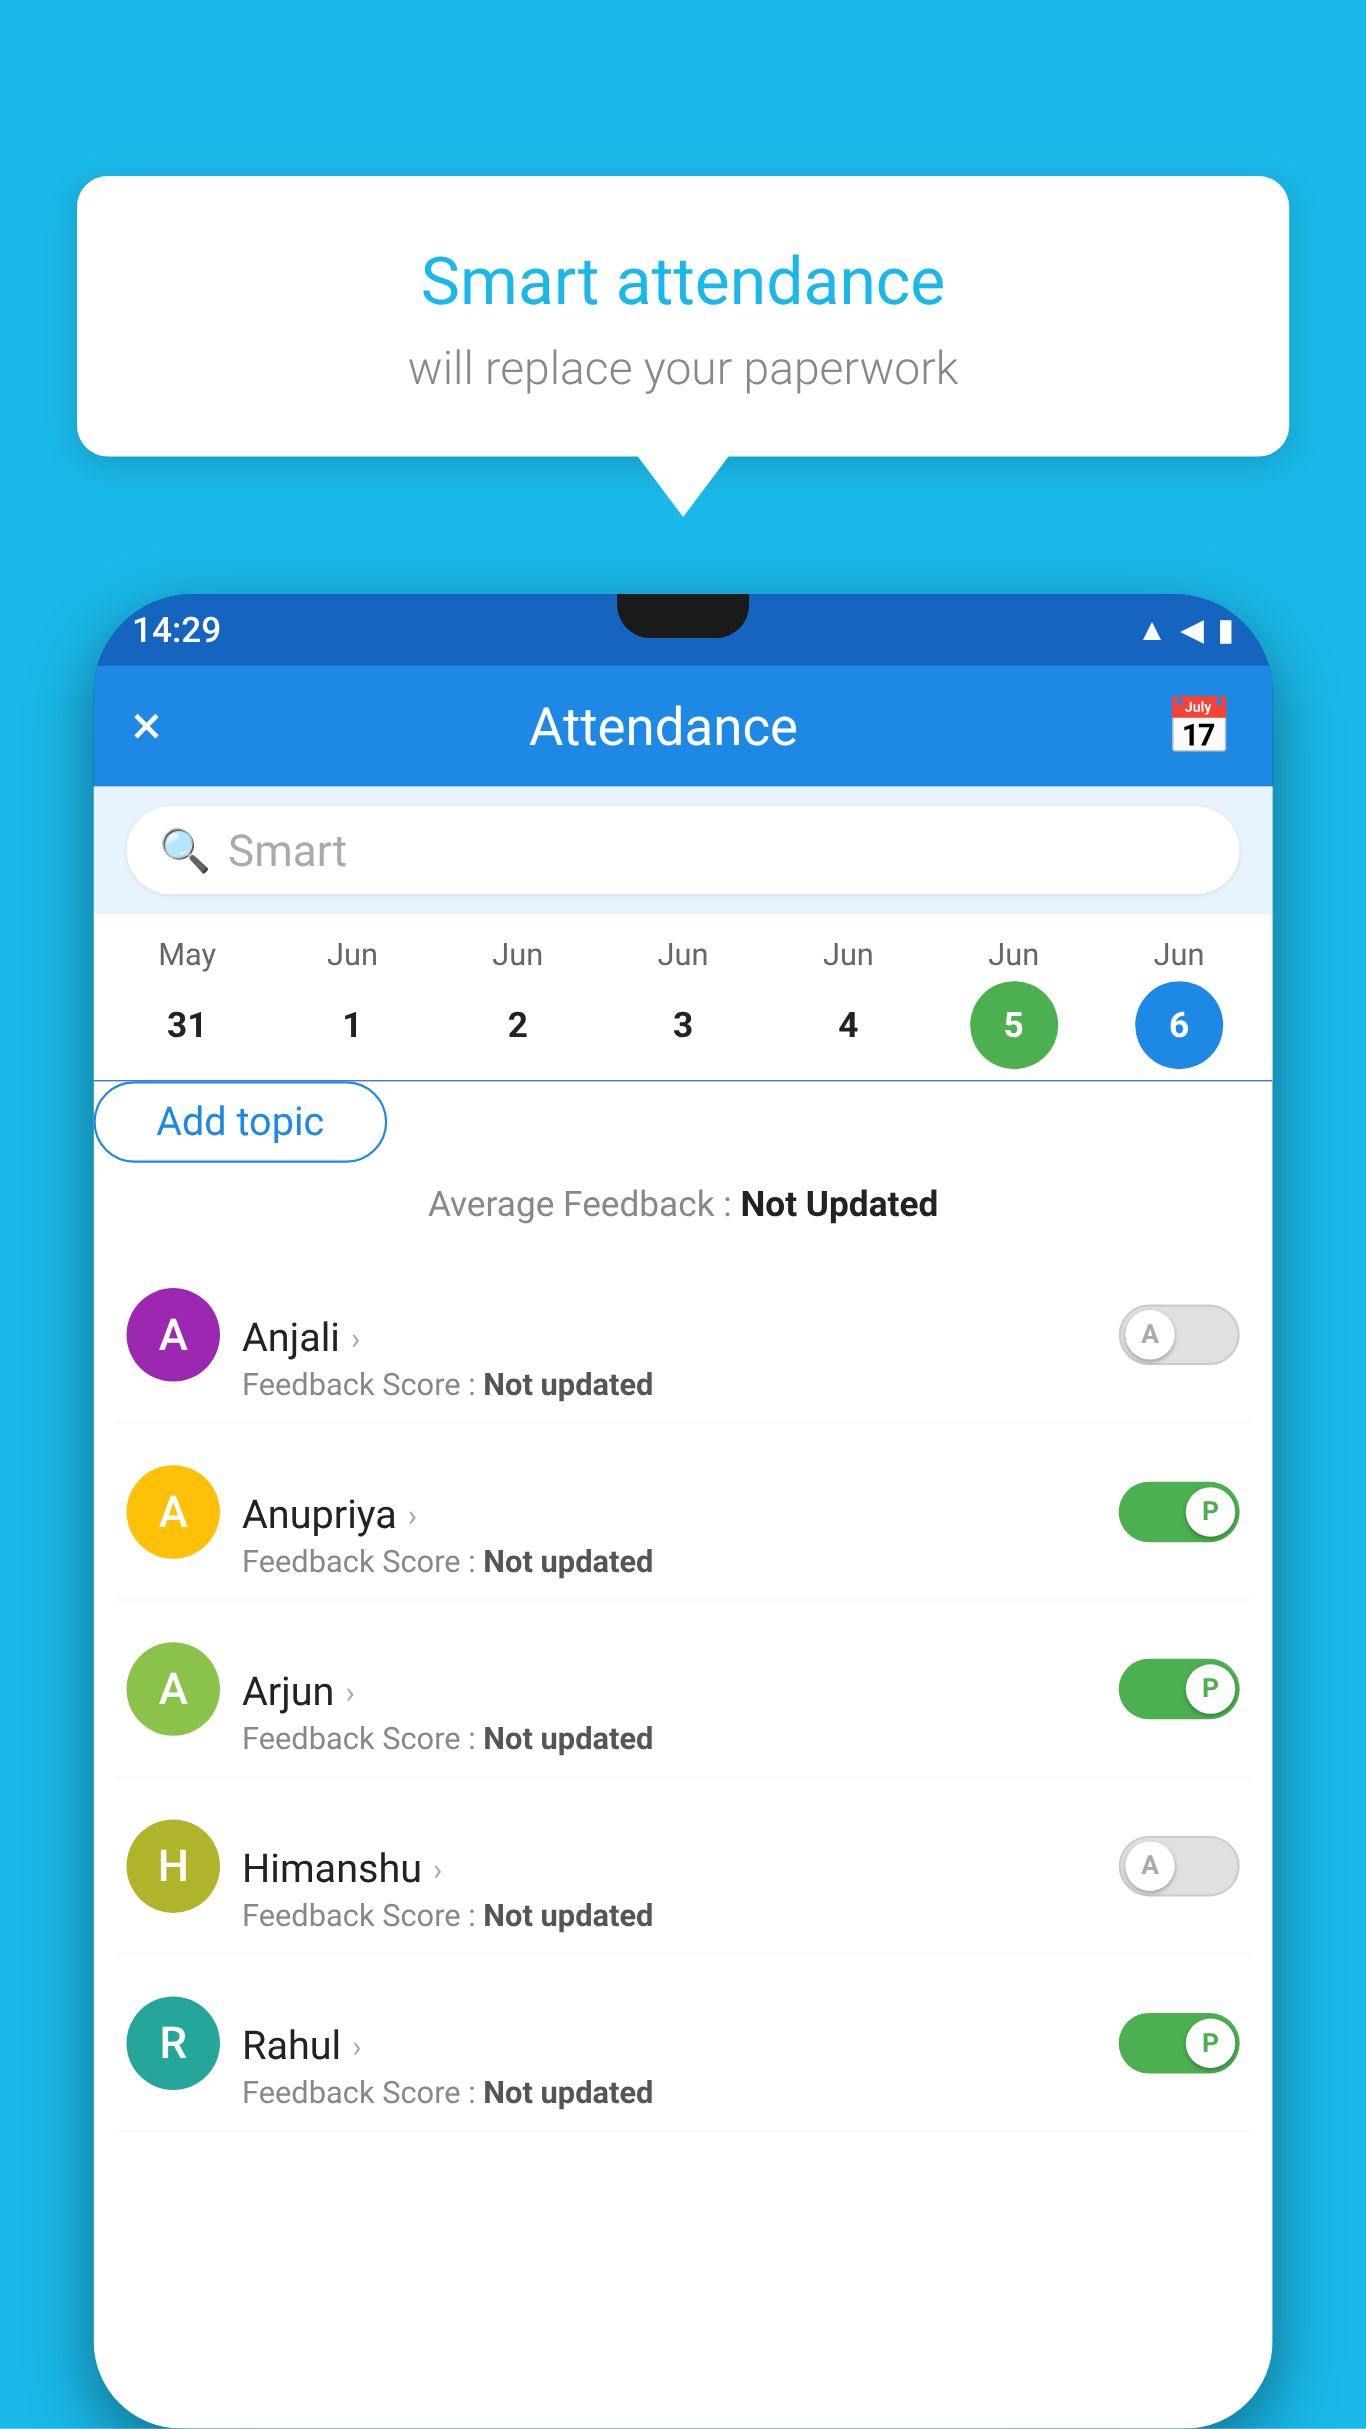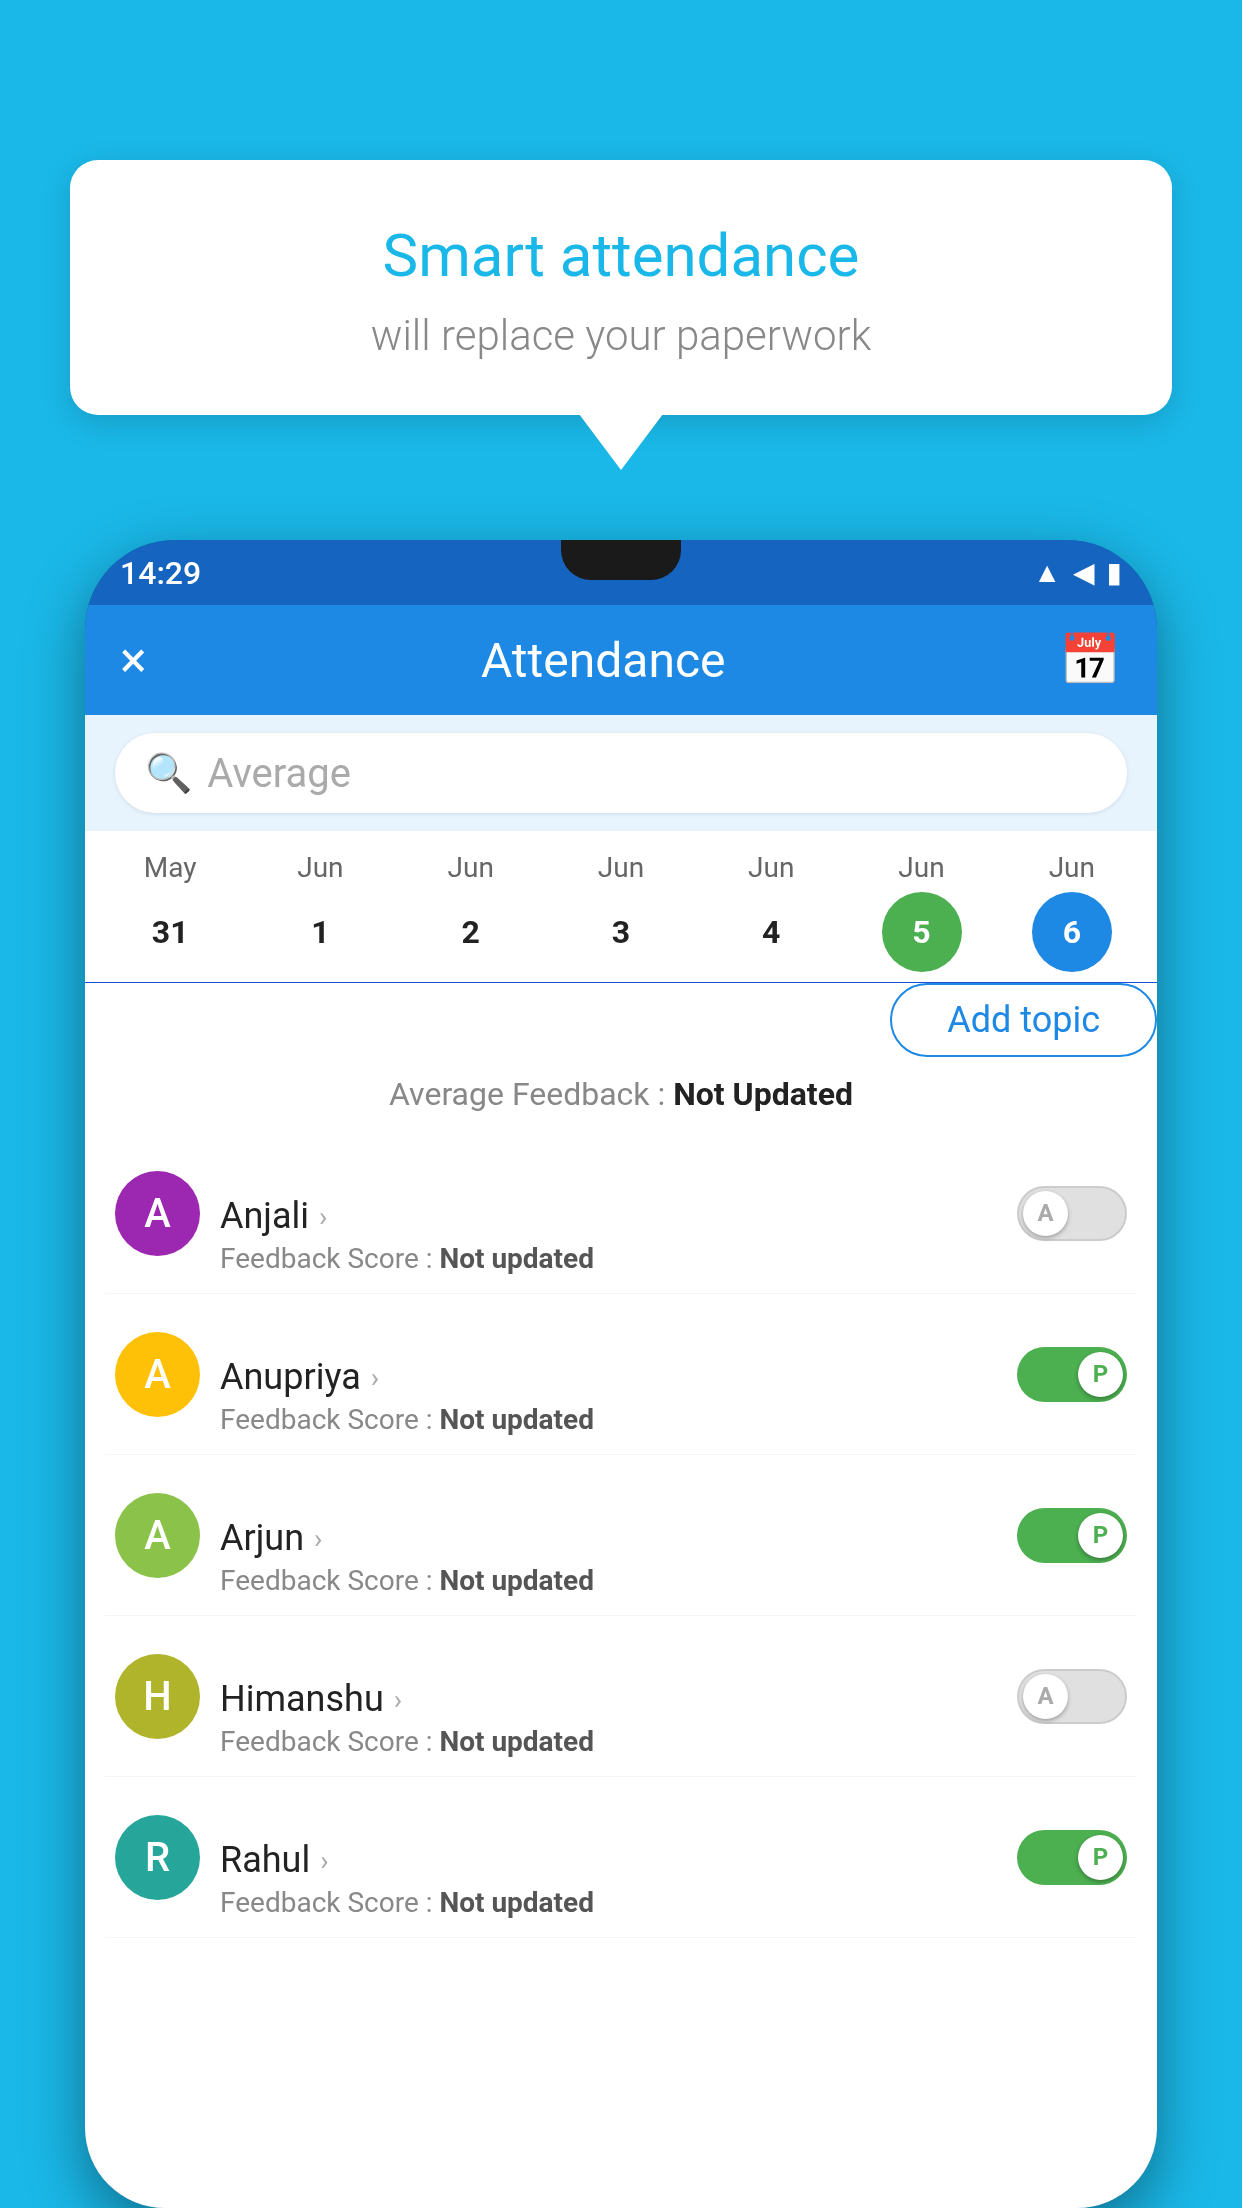--- a/index.html
+++ b/index.html
@@ -390,7 +390,7 @@
       <div class="search-bar-container">
         <div class="search-bar">
           <span class="search-icon-inner">🔍</span>
-          <span class="search-text">Average</span>
+          <span class="search-text">Smart</span>
         </div>
       </div>
 

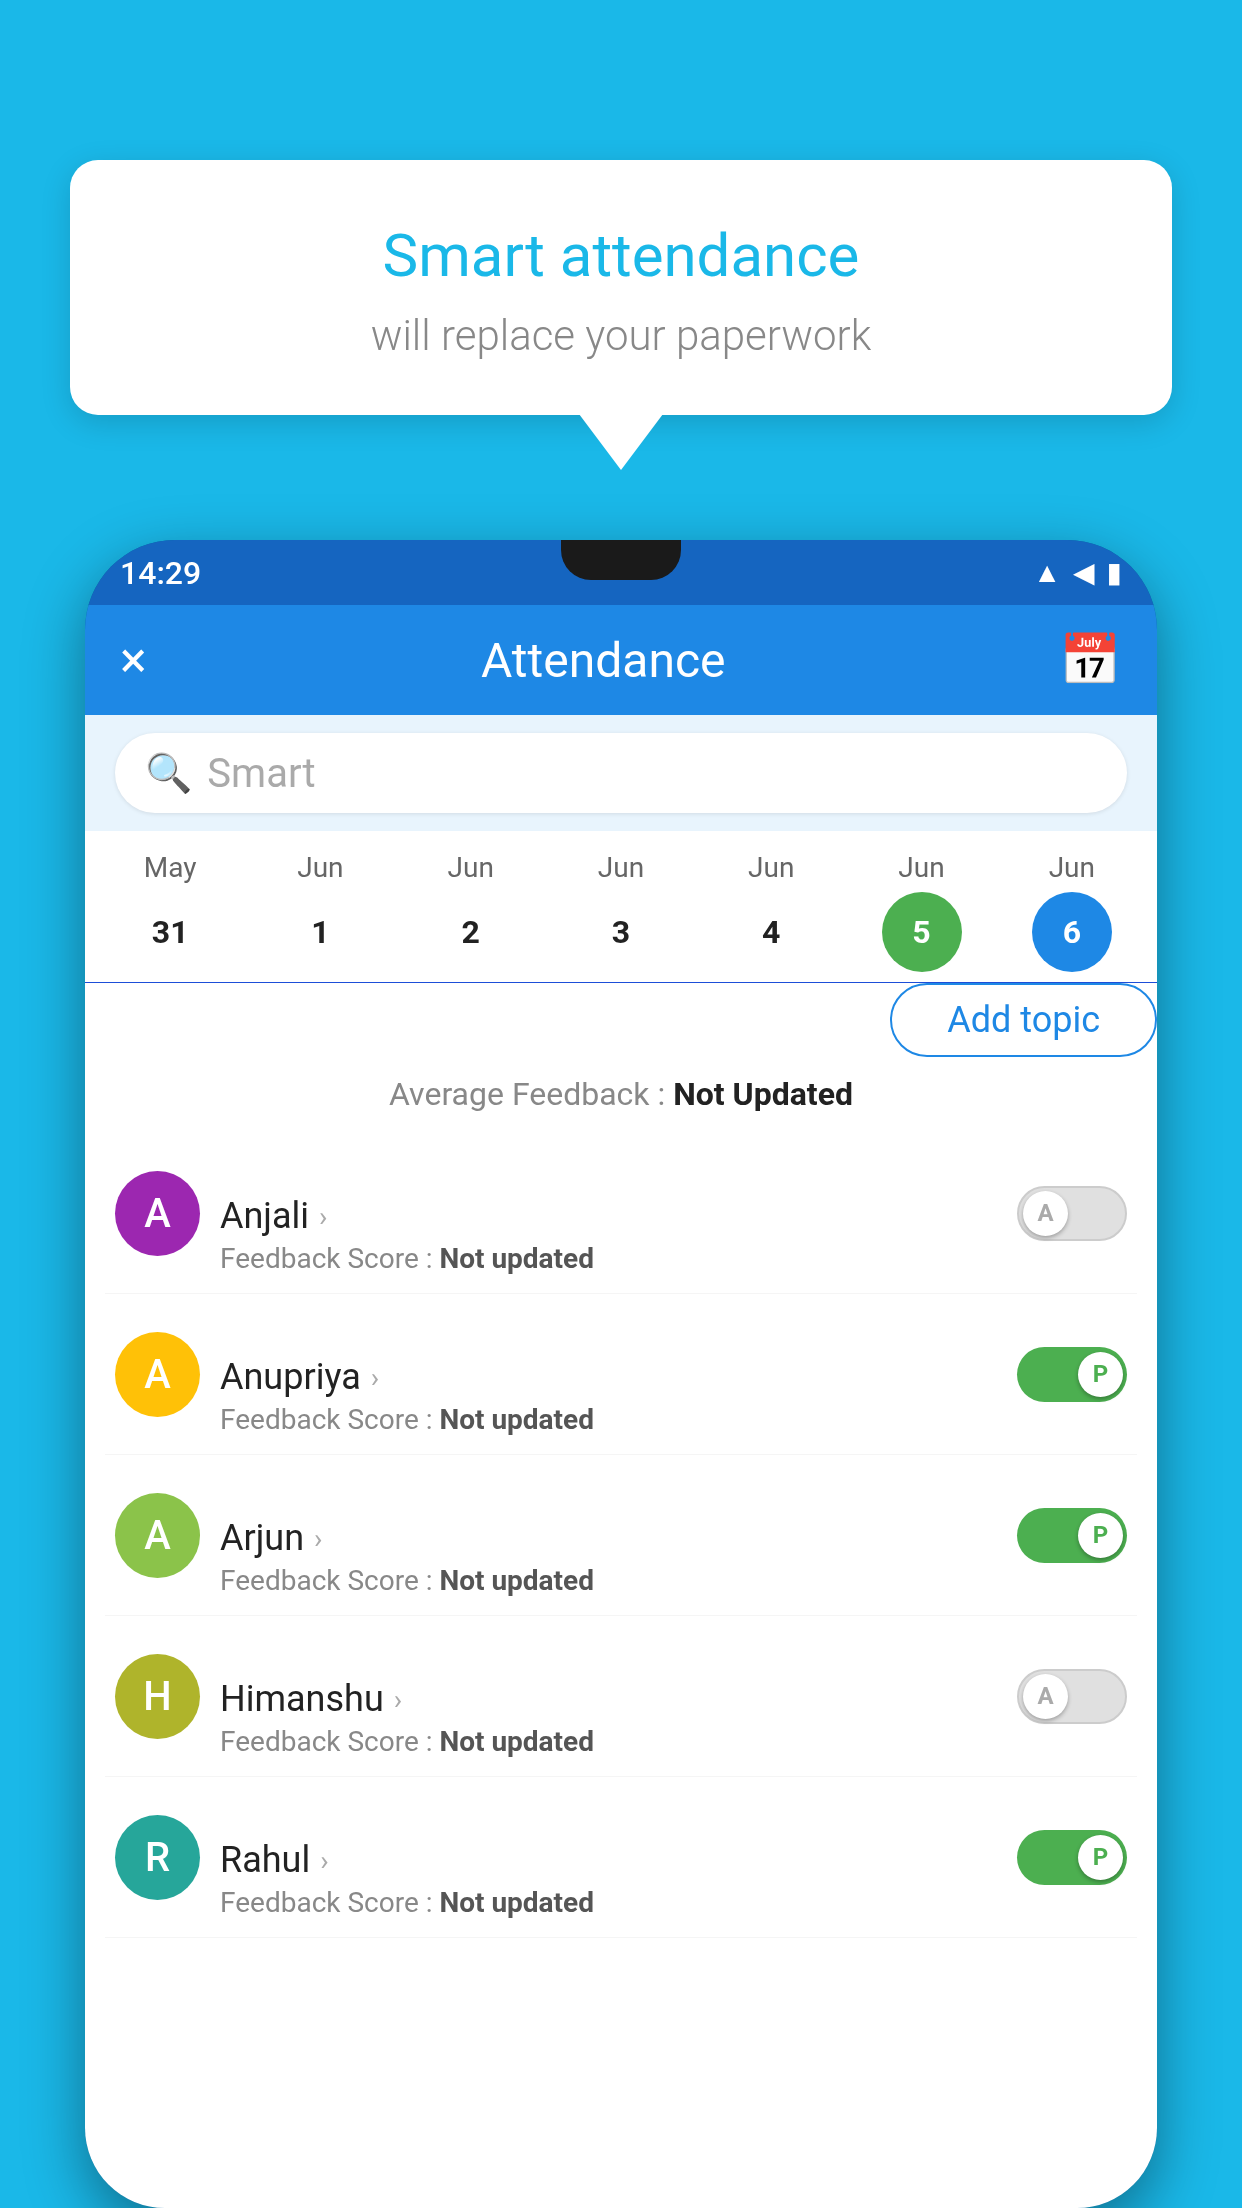--- a/index.html
+++ b/index.html
@@ -215,7 +215,7 @@
     
     .add-topic-btn {
       display: flex;
-      justify-content: flex-end;
+      justify-content: flex-start;
       padding-bottom: 18px;
     }
 

